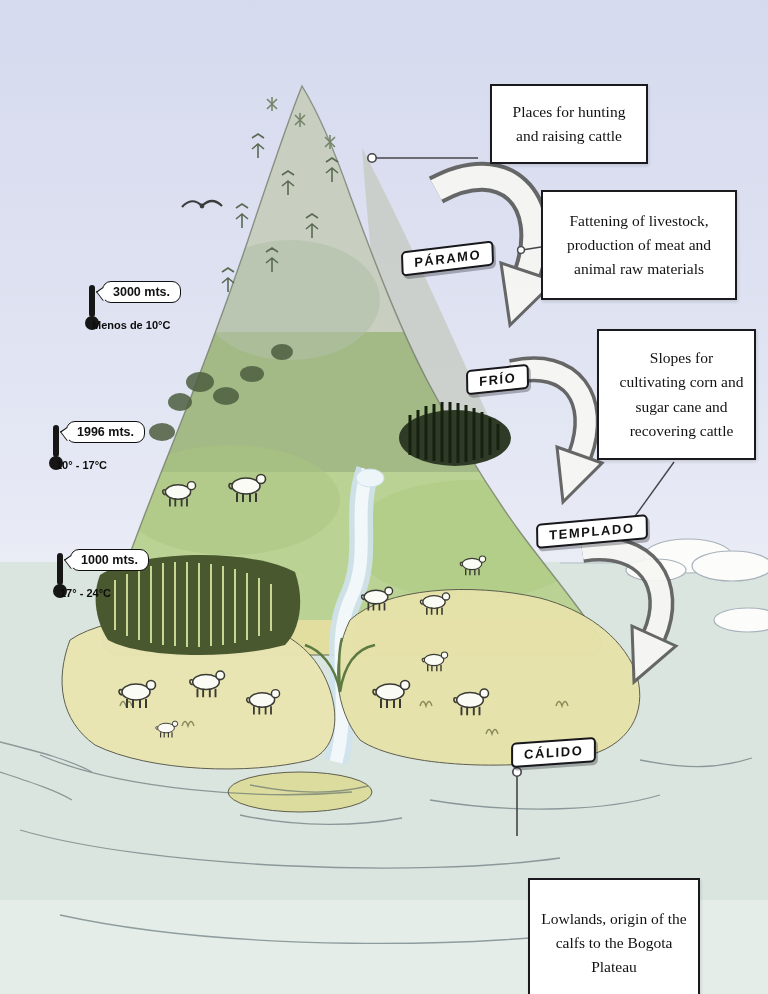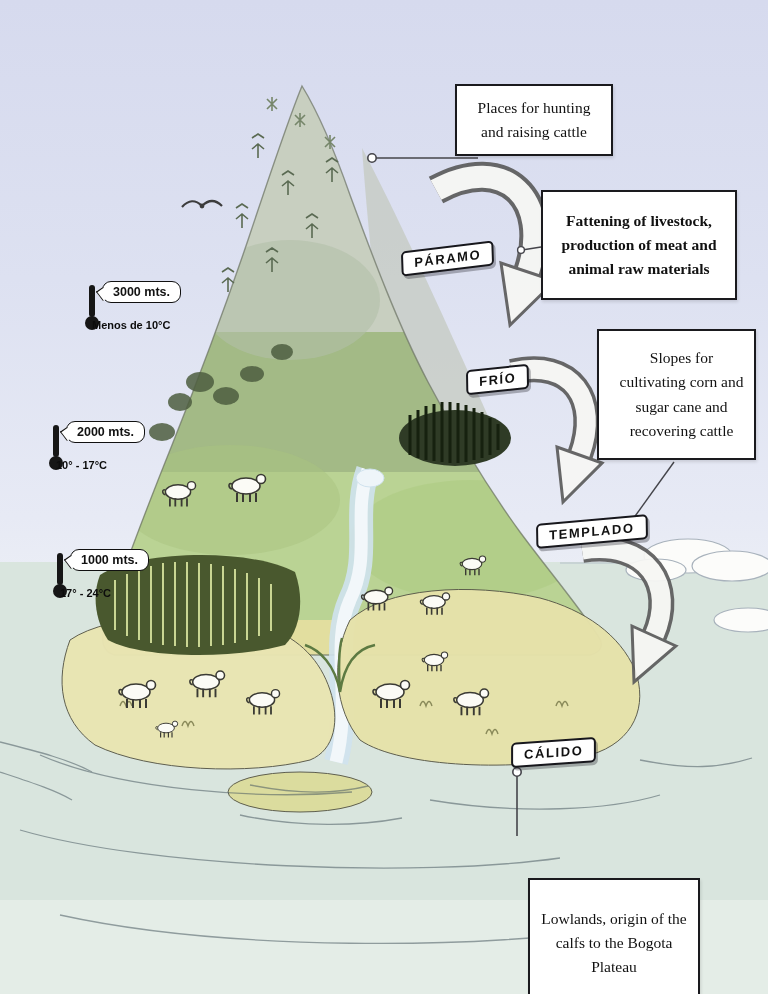--- a/index.html
+++ b/index.html
@@ -17,7 +17,7 @@
     font-family:"Liberation Serif",serif;font-size:15.5px;line-height:1.55;color:#111;
     padding:8px 10px;box-sizing:border-box;box-shadow:1px 2px 3px rgba(0,0,0,.12);
   }
-  .callout-1{left:455px;top:84px;width:158px;height:72px;}
+  .callout-1{left:490px;top:84px;width:158px;height:80px;}
   .callout-2{left:541px;top:190px;width:196px;height:110px;font-weight:bold;}
   .callout-3{left:597px;top:329px;width:159px;height:131px;padding-left:20px;}
   .callout-4{left:528px;top:878px;width:172px;height:130px;}

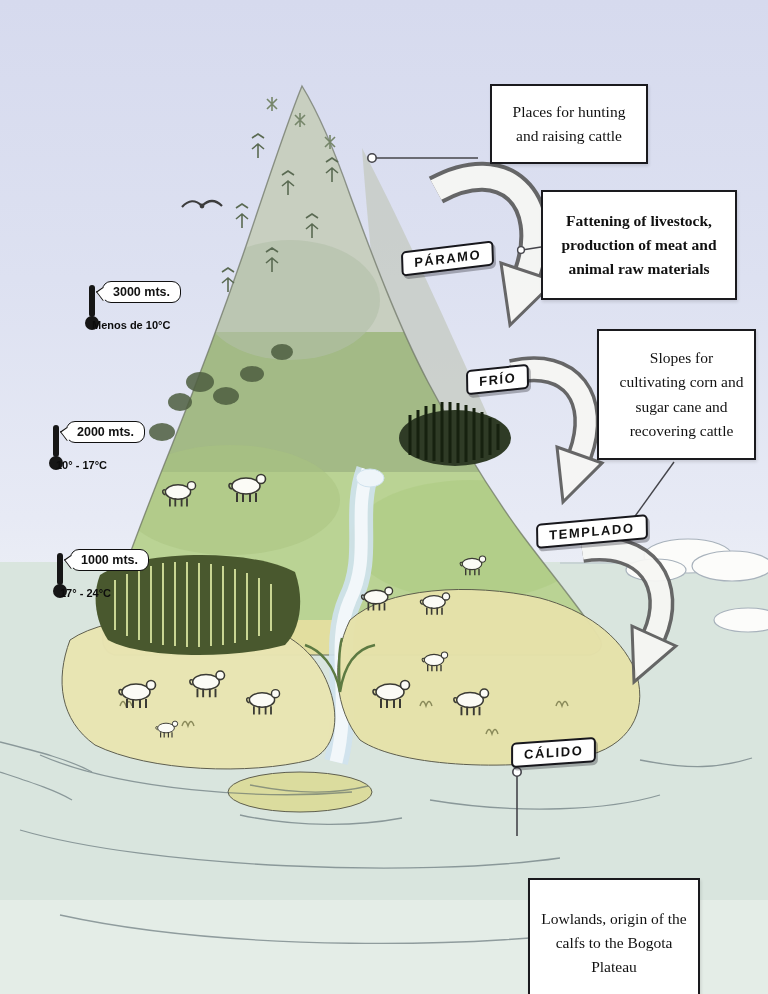--- a/index.html
+++ b/index.html
@@ -18,7 +18,7 @@
     padding:8px 10px;box-sizing:border-box;box-shadow:1px 2px 3px rgba(0,0,0,.12);
   }
   .callout-1{left:490px;top:84px;width:158px;height:80px;}
-  .callout-2{left:541px;top:190px;width:196px;height:110px;font-weight:bold;}
+  .callout-2{left:541px;top:190px;width:196px;height:110px;}
   .callout-3{left:597px;top:329px;width:159px;height:131px;padding-left:20px;}
   .callout-4{left:528px;top:878px;width:172px;height:130px;}
 

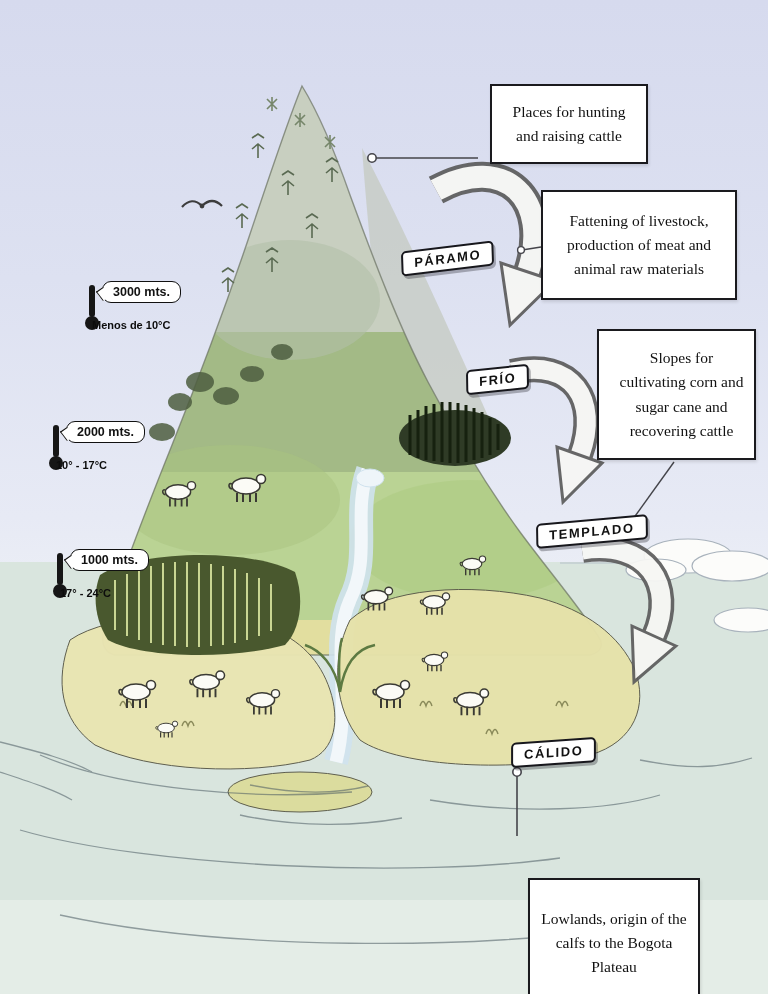--- a/index.html
+++ b/index.html
@@ -237,7 +237,7 @@
       <rect x="5" y="2" width="6" height="32" rx="3" fill="#161616"></rect>
       <circle cx="8" cy="40" r="7" fill="#161616"></circle>
     </svg>
-    <span class="bubble">2000 mts.</span>
+    <span class="bubble">1996 mts.</span>
     <span class="temp">10° - 17°C</span>
   </div>
 

